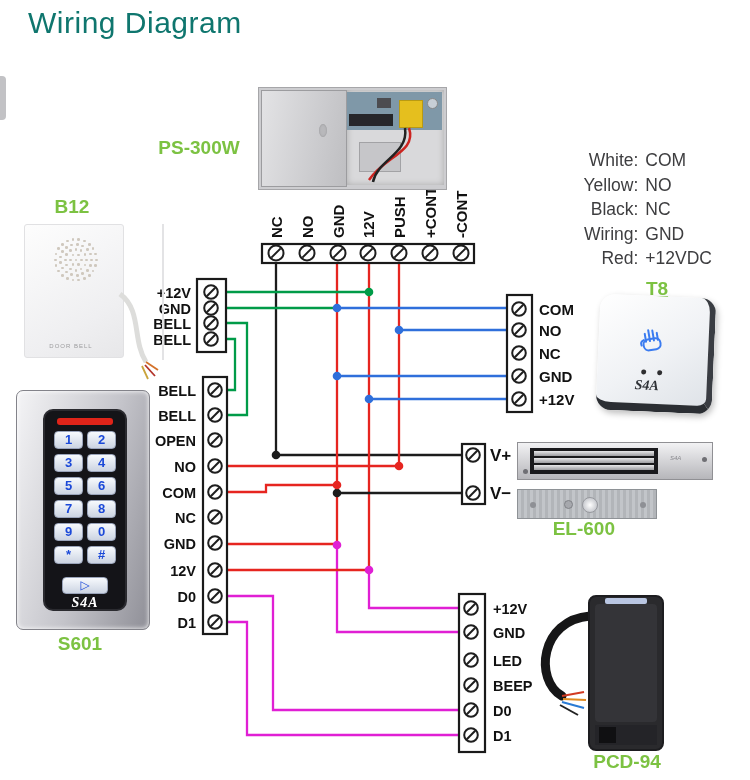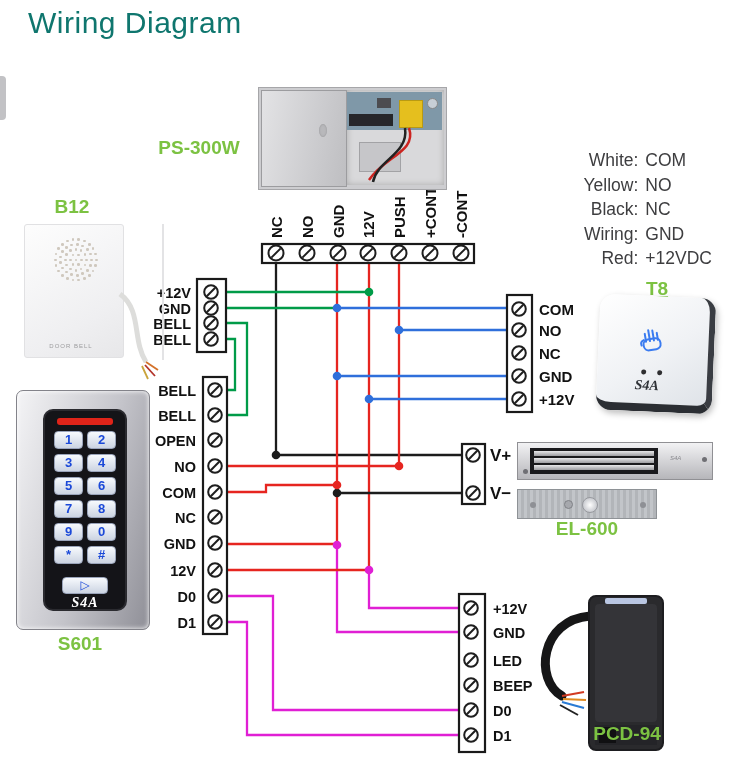--- a/index.html
+++ b/index.html
@@ -411,7 +411,7 @@
   <div class="scr big" style="left:46px"></div>
   <div class="scr" style="left:122px"></div>
 </div>
-<div class="abs dev-label" style="left:544px;top:518px;width:86px;">EL-600</div>
+<div class="abs dev-label" style="left:529px;top:518px;width:86px;text-align:right;">EL-600</div>
 
 <svg class="abs" style="left:532px;top:598px;" width="64" height="125">
   <path d="M58,18 C8,22 2,82 30,98" fill="none" stroke="#161617" stroke-width="9" stroke-linecap="round"></path>

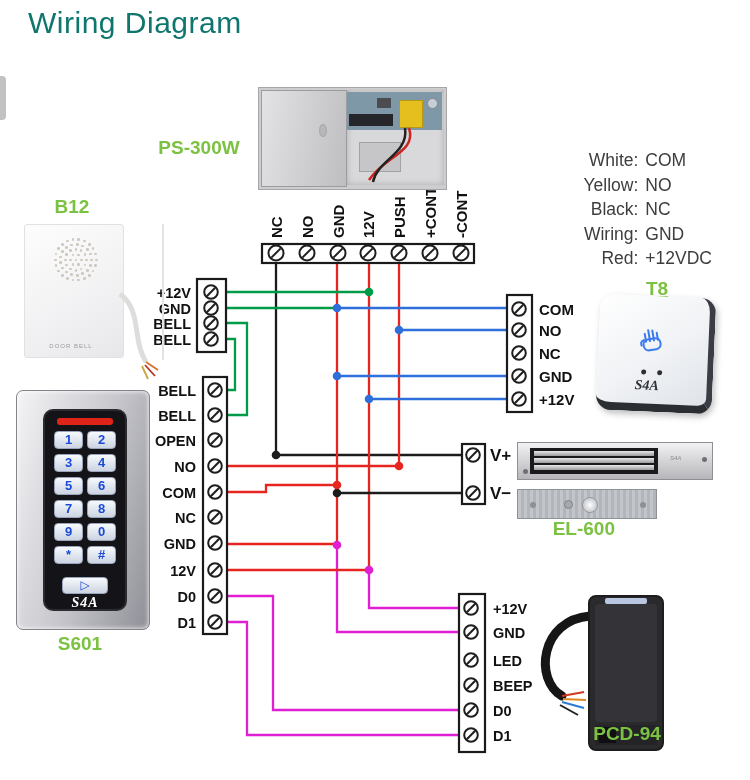--- a/index.html
+++ b/index.html
@@ -426,6 +426,6 @@
   <div class="band"></div>
   <div class="sq"></div>
 </div>
-<div class="abs dev-label" style="left:584px;top:723px;width:86px;">PCD-94</div>
+<div class="abs dev-label" style="left:584px;top:751px;width:86px;">PCD-94</div>
 
 </body></html>

